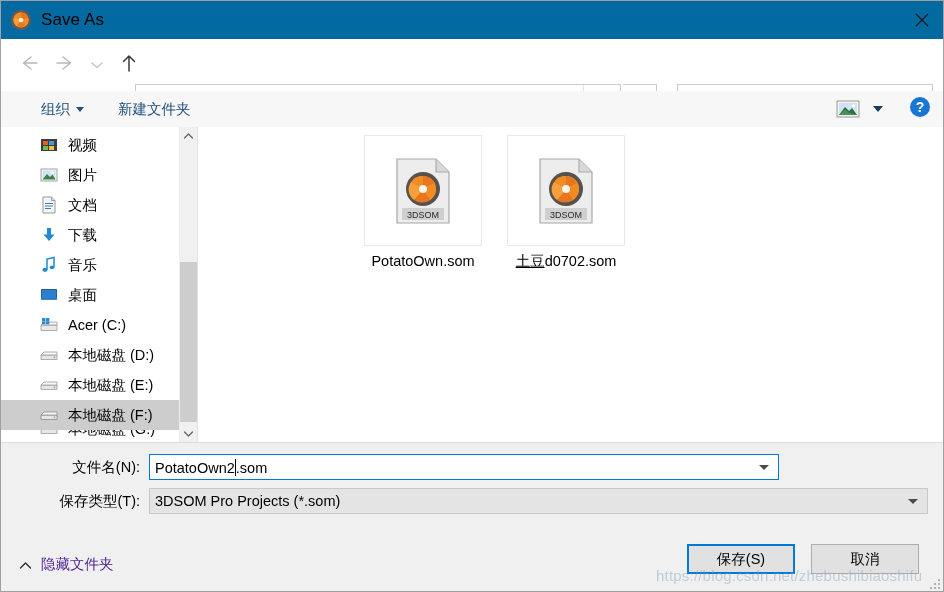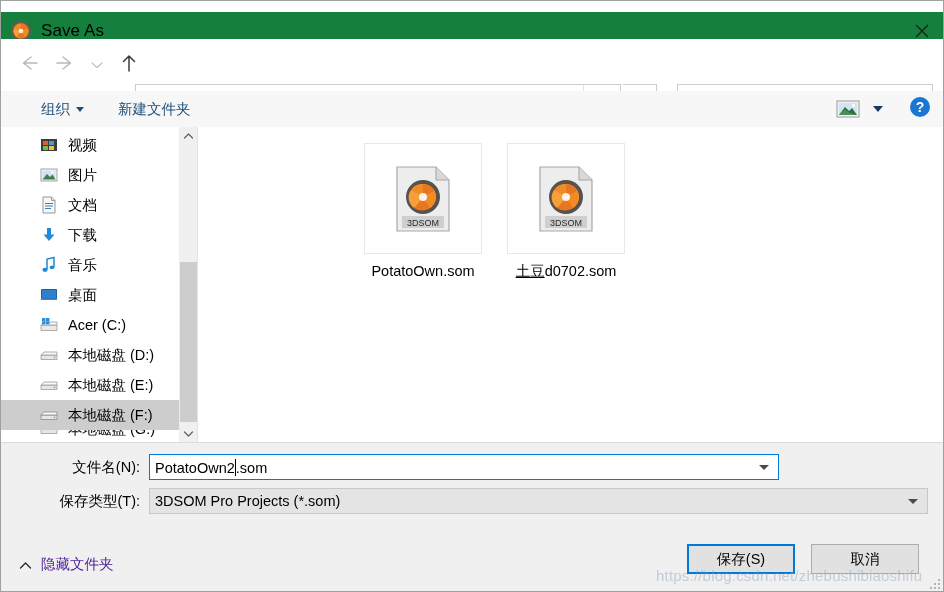--- a/index.html
+++ b/index.html
@@ -25,10 +25,10 @@
   
   .titlebar {
     position: absolute;
-    left: 0; top: 11px;
+    left: 0; top: 0;
     width: 944px;
     height: 38px;
-    background: #15803d;
+    background: #0369a1;
     display: flex;
     align-items: center;
   }

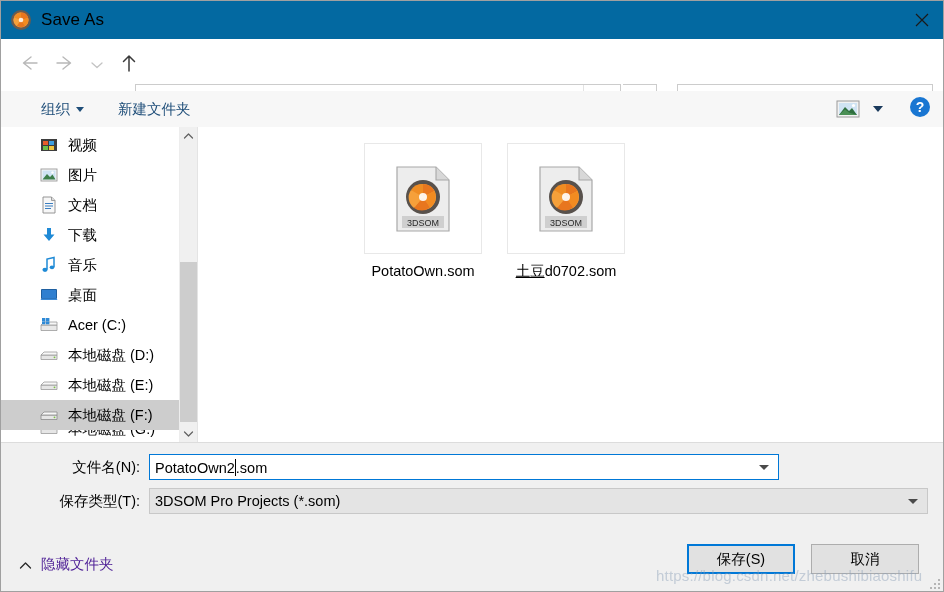--- a/index.html
+++ b/index.html
@@ -263,7 +263,7 @@
     align-items: center;
     justify-content: center;
     background: #ffffff;
-    margin: 8px auto;
+    margin: 0 auto;
   }
   .file-label {
     margin-top: 6px;

